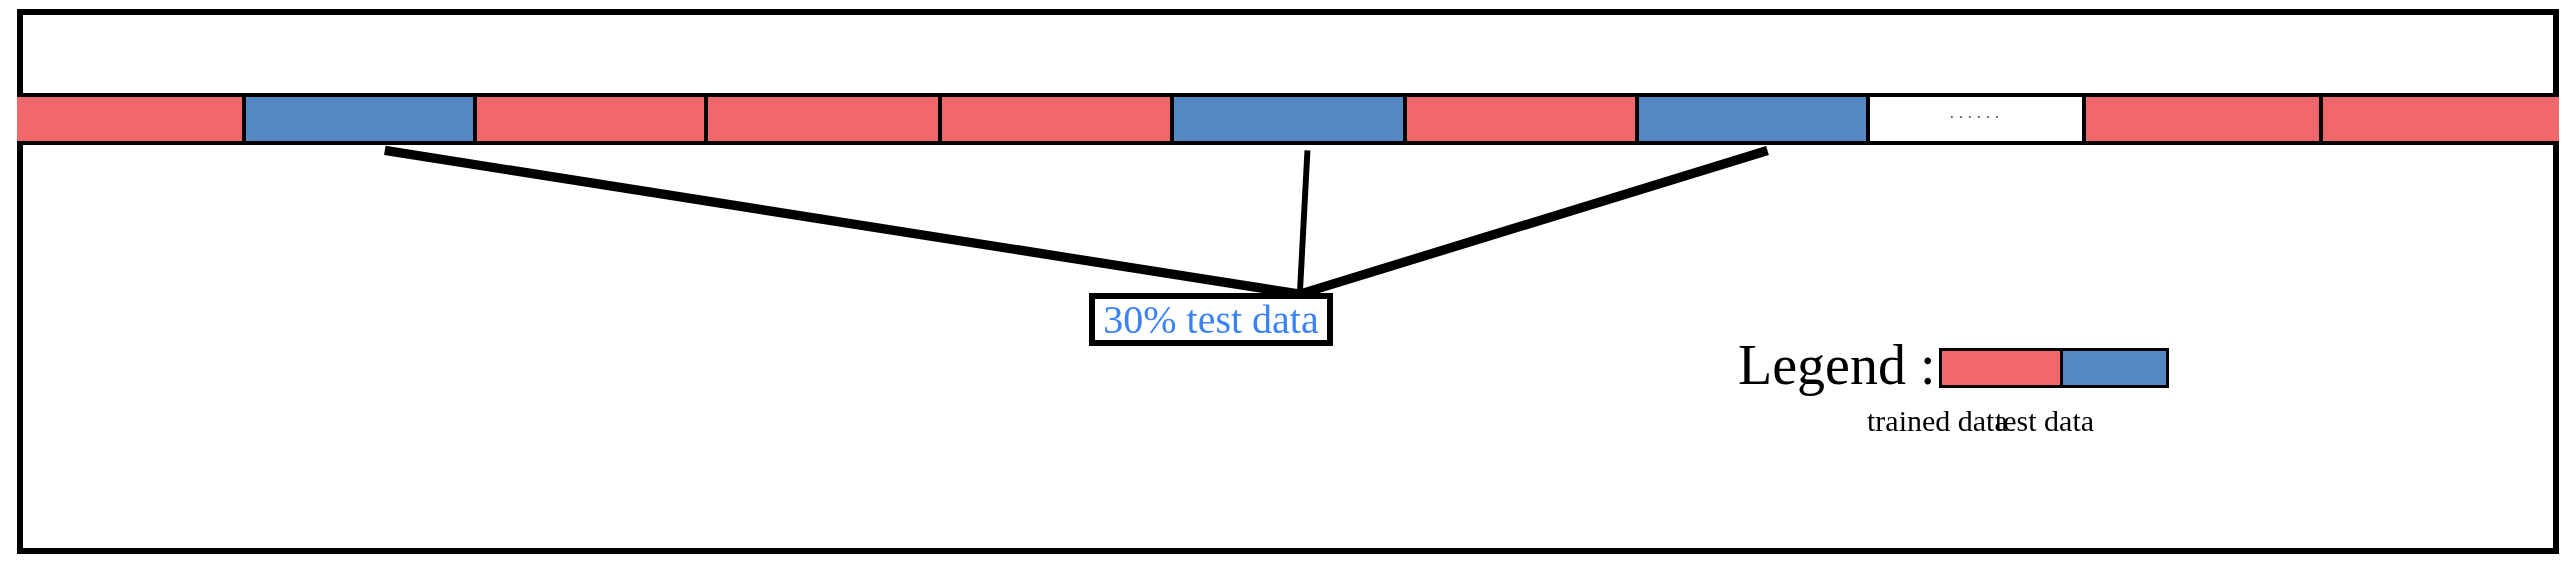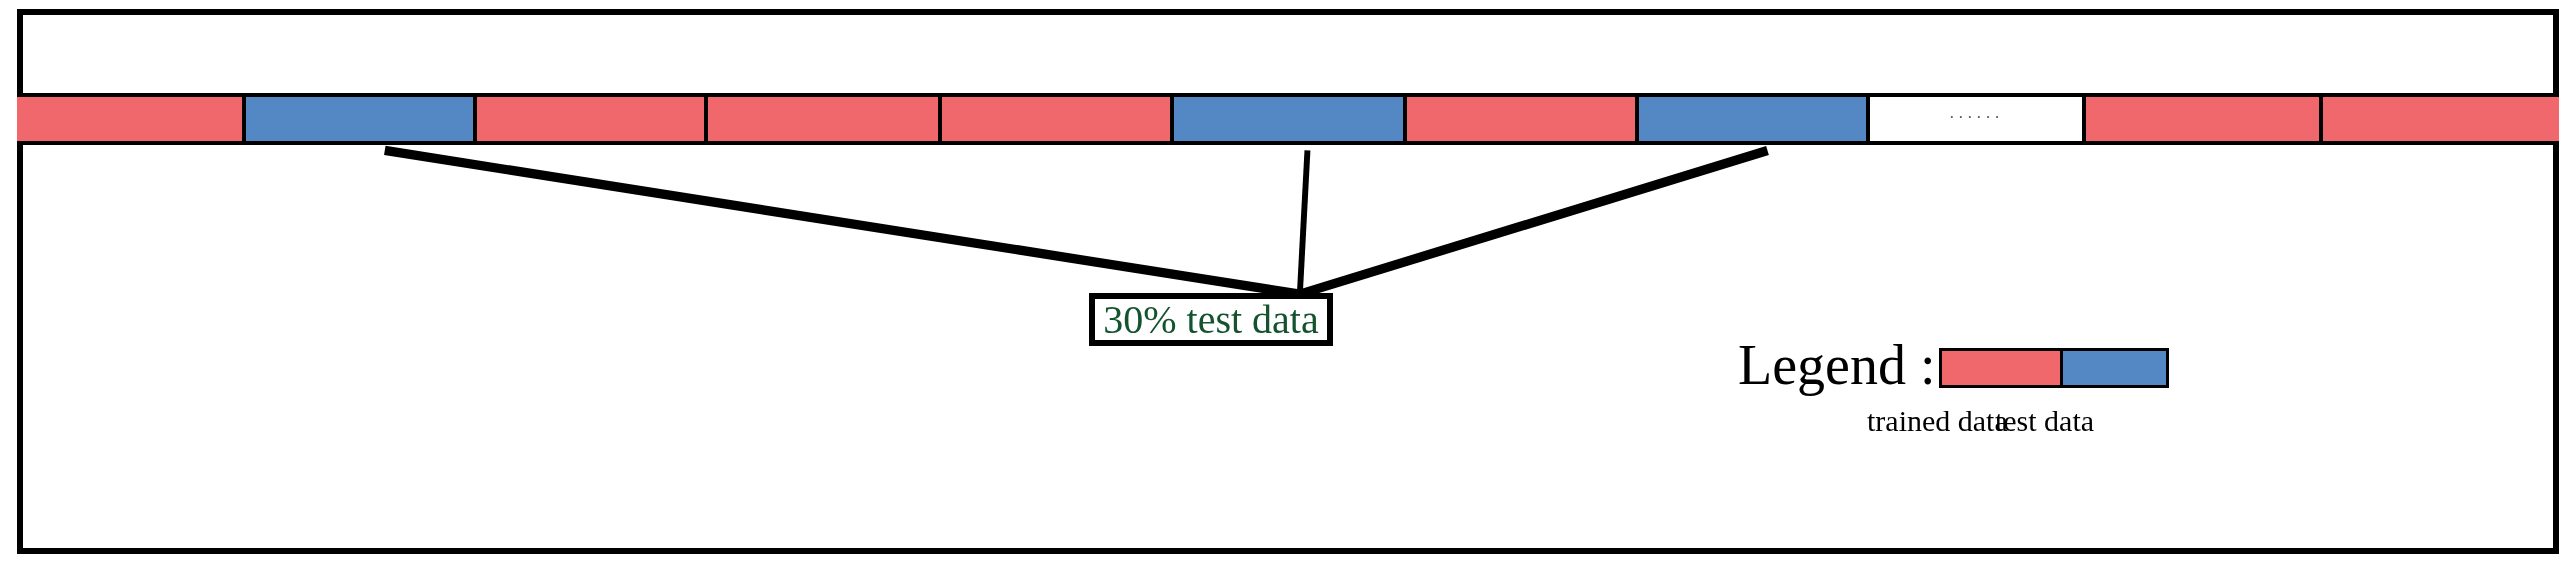--- a/index.html
+++ b/index.html
@@ -92,7 +92,7 @@
   }
   .callout-text {
     font-size: 40px;
-    color: #14532d;
+    color: #3b82f6;
     white-space: nowrap;
     font-family: "Liberation Serif", "DejaVu Serif", serif;
     line-height: 1;

